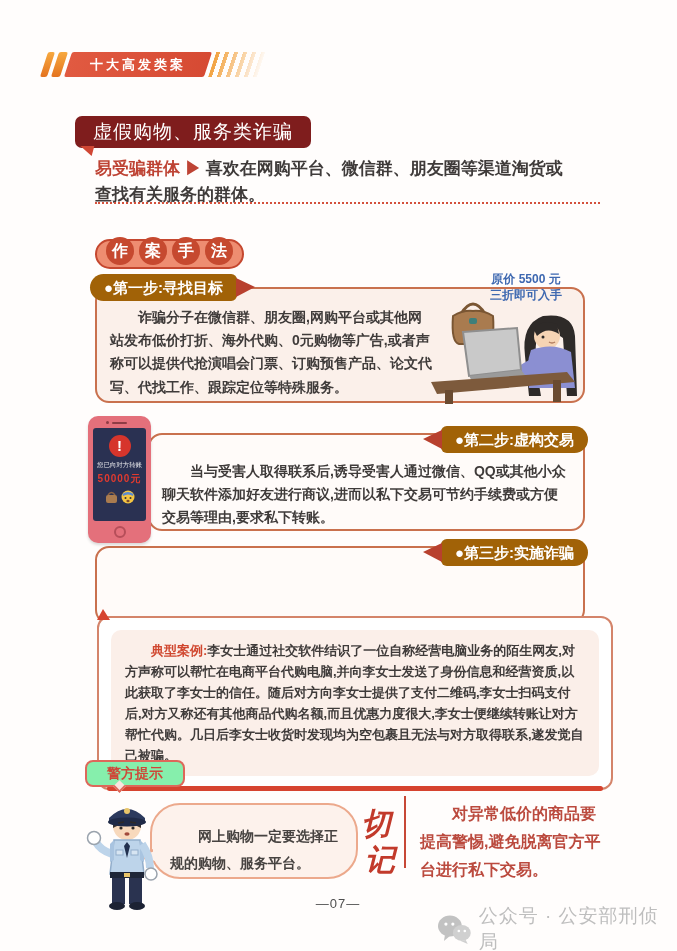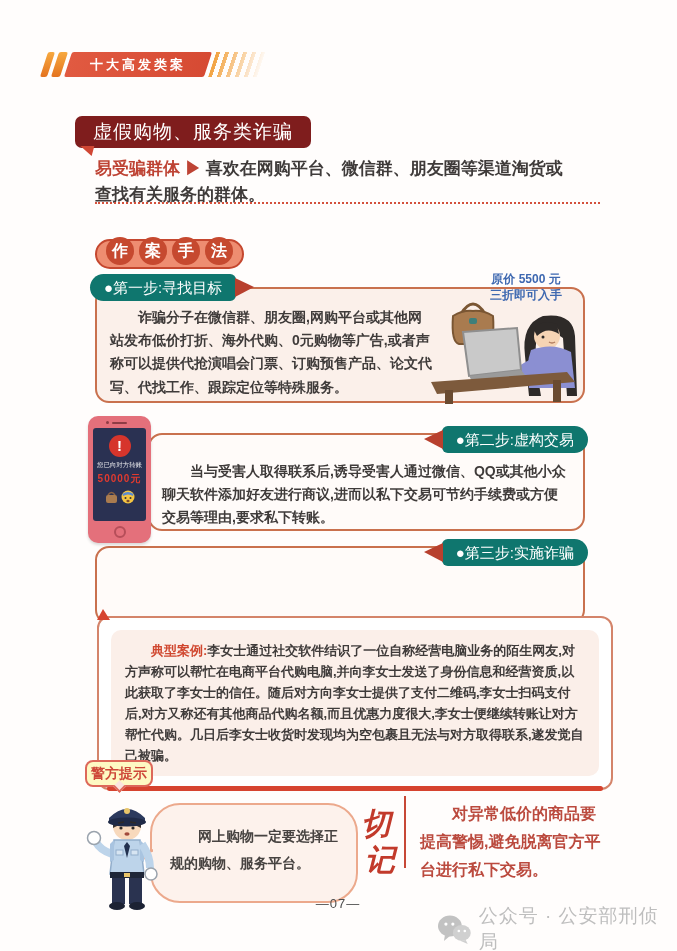--- a/index.html
+++ b/index.html
@@ -53,8 +53,8 @@
   .box2 { left:148px; top:433px; width:437px; height:98px; background:#FFFBF9; }
   .box3 { left:95px; top:546px; width:490px; height:78px; background:#FFFBF9; }
 
-  .ribbon { position:absolute; height:27px; background:#0f766e; color:#fff;
-    font-size:15px; font-weight:normal; line-height:27px; padding:0 14px; z-index:5; }
+  .ribbon { position:absolute; height:27px; background:#a16207; color:#fff;
+    font-size:15px; font-weight:bold; line-height:27px; padding:0 14px; z-index:5; }
   .ribbon-l { border-radius:14px 6px 6px 14px; }
   .ribbon-l::after { content:""; position:absolute; right:-18px; top:4px; width:0; height:0;
     border-top:9px solid transparent; border-bottom:10px solid transparent;

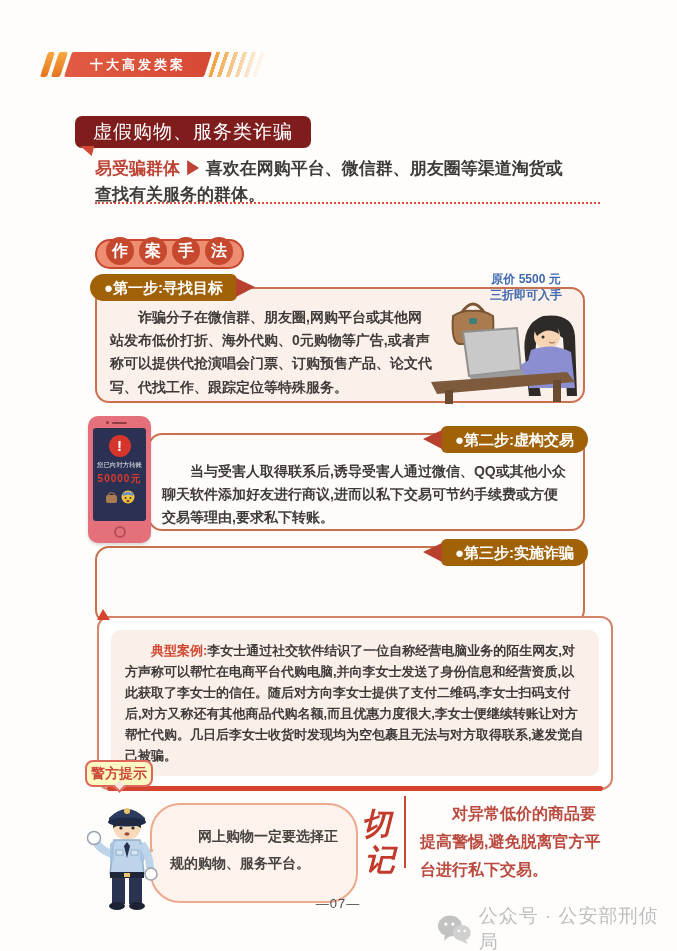--- a/index.html
+++ b/index.html
@@ -113,8 +113,8 @@
     background:#D6432F; border-radius:3px; }
 
   
-  .tip-badge { position:absolute; left:85px; top:760px; height:27px; padding:0 4px;
-    background:#fef9c3; border:2px solid #DD685A; border-radius:8px;
+  .tip-badge { position:absolute; left:85px; top:760px; height:27px; padding:0 20px;
+    background:#86efac; border:2px solid #DD685A; border-radius:8px;
     color:#CE4839; font-size:14px; font-weight:bold; line-height:23px; z-index:5; }
   .tip-badge .tail { position:absolute; left:28px; bottom:-6px; width:9px; height:9px;
     background:#FBE3DF; border-right:2px solid #DD685A; border-bottom:2px solid #DD685A;

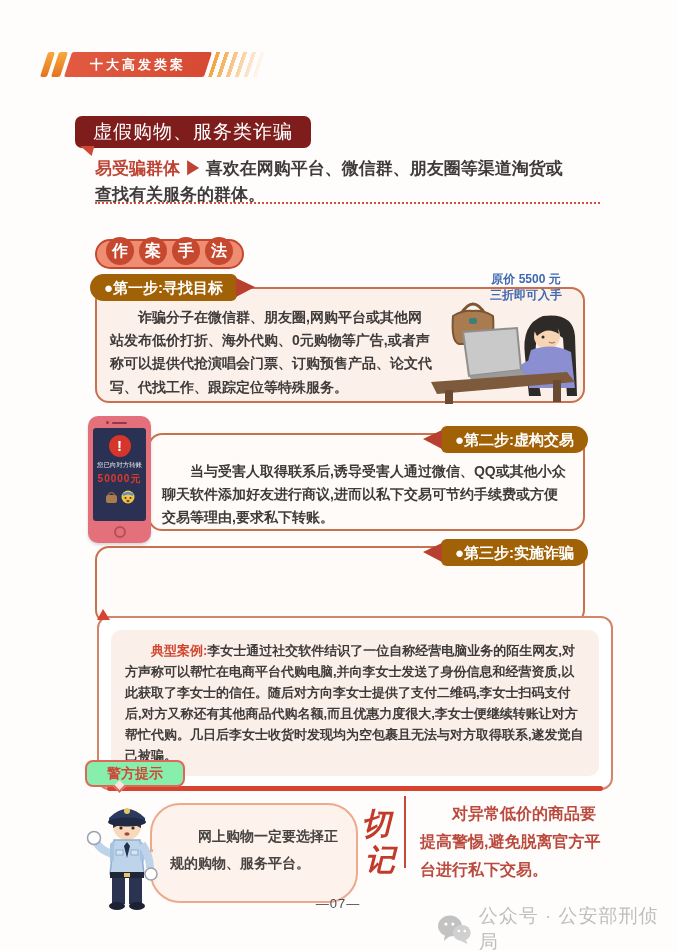--- a/index.html
+++ b/index.html
@@ -122,7 +122,7 @@
 
   .officer { position:absolute; left:74px; top:792px; z-index:4; }
 
-  .bubble { position:absolute; left:150px; top:803px; width:208px; height:100px;
+  .bubble { position:absolute; left:150px; top:803px; width:208px; height:76px;
     background:#FDF2EC; border:2px solid #ECA98C; border-radius:30px; }
   .bubble::before { content:""; position:absolute; left:-15px; top:44px; width:0; height:0;
     border-top:7px solid transparent; border-bottom:7px solid transparent;

